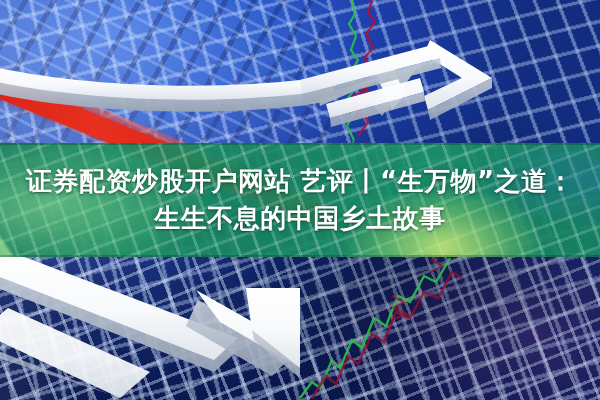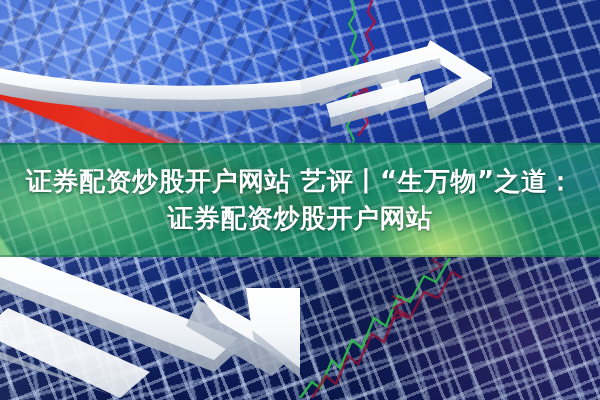--- a/index.html
+++ b/index.html
@@ -289,7 +289,7 @@
 
   <div id="headline">
     <div class="hl-line l1">证券配资炒股开户网站 艺评丨“生万物”之道：</div>
-    <div class="hl-line l2">证券配资炒股开户网站</div>
+    <div class="hl-line l2">生生不息的中国乡土故事</div>
   </div>
 
 </div>

